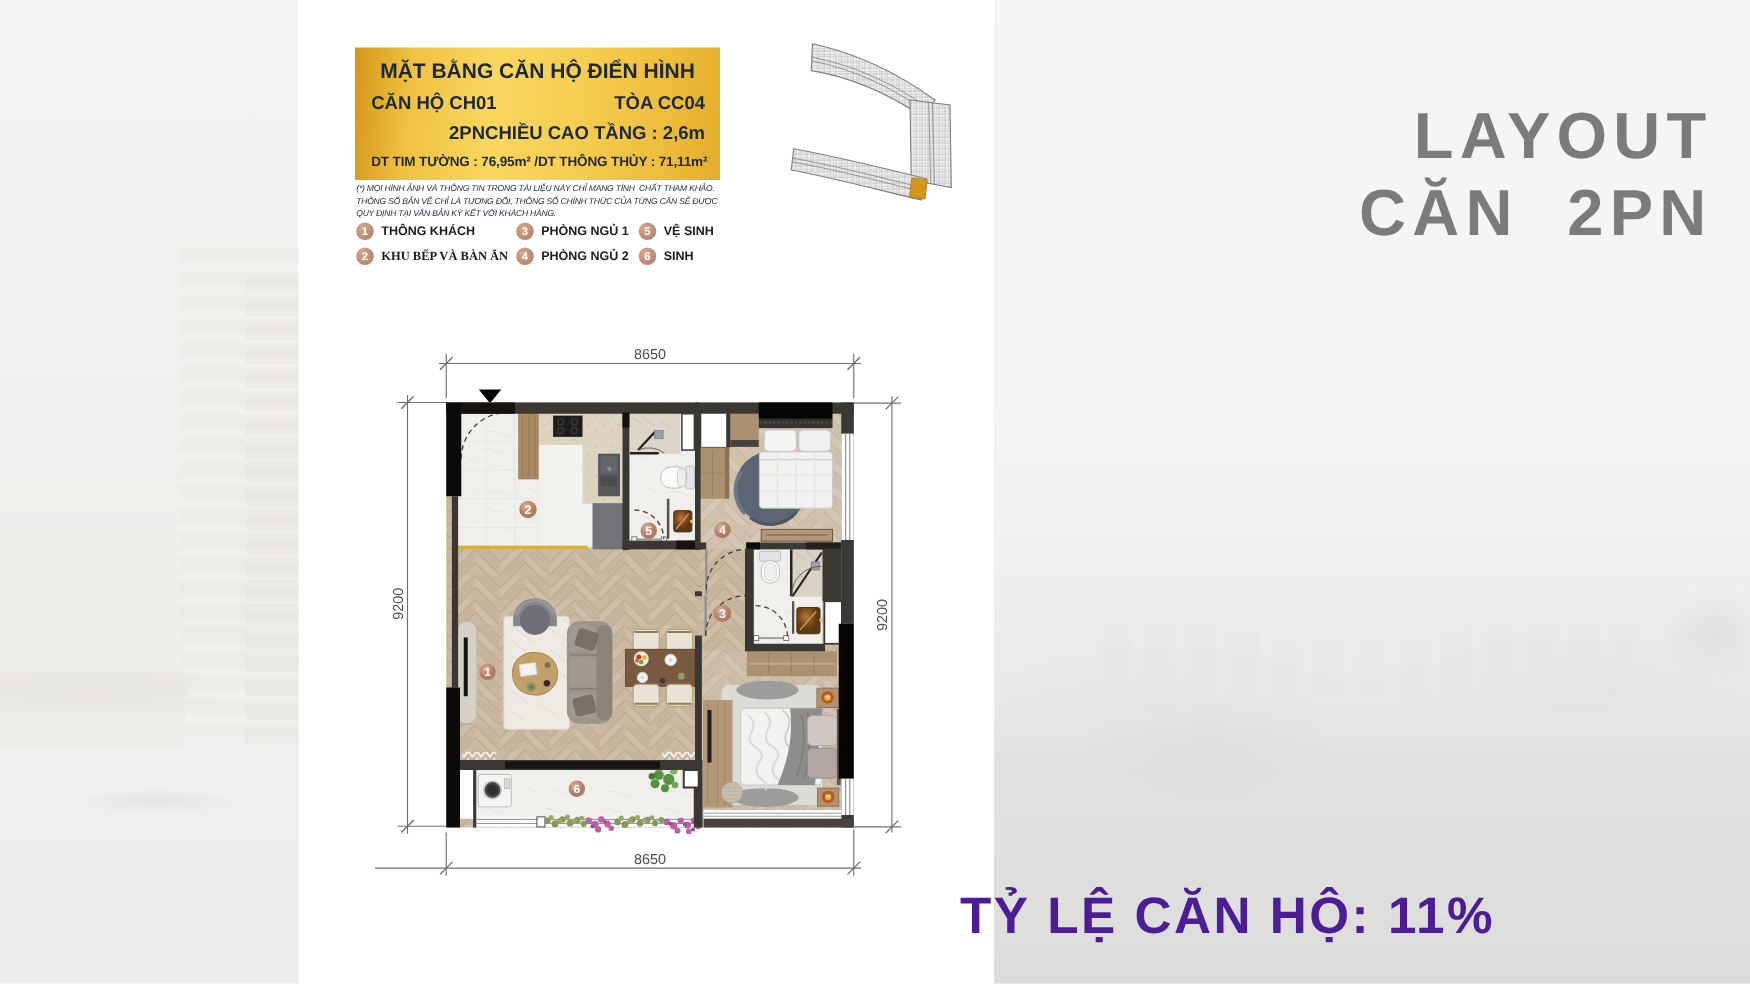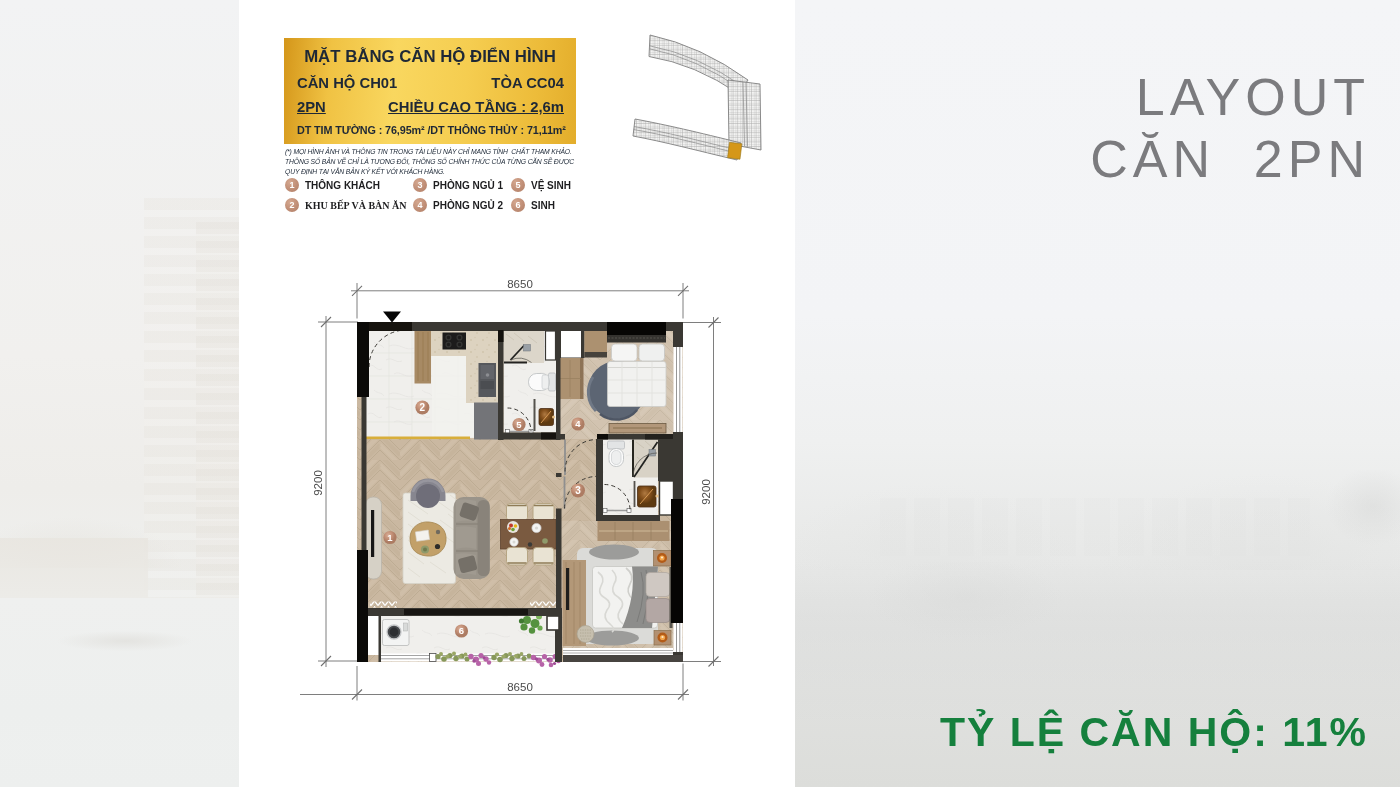--- a/index.html
+++ b/index.html
@@ -47,7 +47,7 @@
       <span>TÒA CC04</span>
   </div>
 
-  <div class="abs" style="left:13px;top:61px;width:267px;display:flex;justify-content:space-between;font-size:14.8px;font-weight:bold;white-space:nowrap;text-decoration:underline;">
+  <div class="abs" style="left:13px;top:61px;width:267px;display:flex;justify-content:flex-end;font-size:14.8px;font-weight:bold;white-space:nowrap;">
     <span>2PN</span>
       <span>CHIỀU CAO TẦNG : 2,6m</span>
   </div>

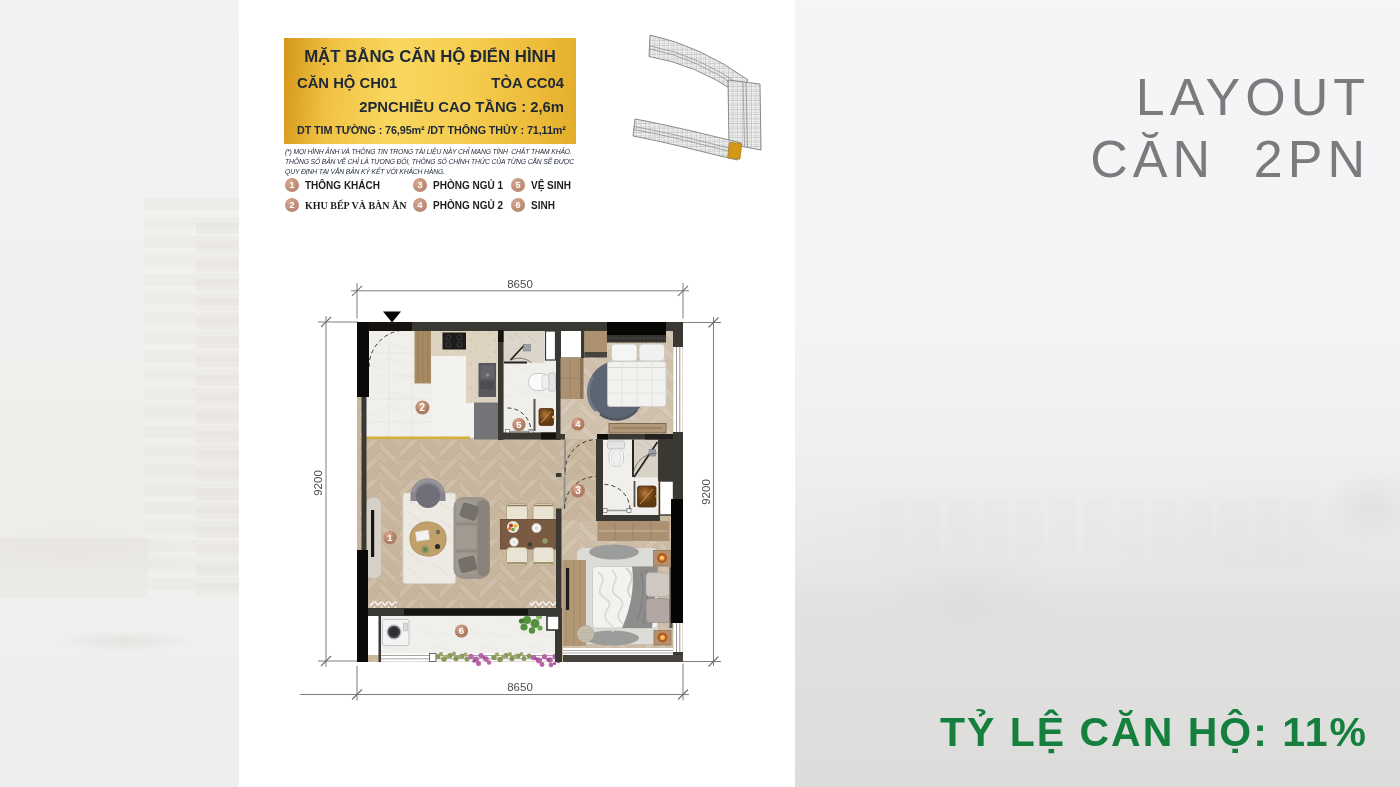--- a/index.html
+++ b/index.html
@@ -606,7 +606,7 @@
     </g>
 </svg>
 
-<div class="abs" id="layout-title" style="right:30px;top:66px;width:400px;text-align:right;color:#7b7b7e;font-weight:normal;font-size:52px;letter-spacing:5px;line-height:62px;">LAYOUT<br>CĂN&nbsp; 2PN</div>
+<div class="abs" id="layout-title" style="right:30px;top:78px;width:400px;text-align:right;color:#7b7b7e;font-weight:bold;font-size:52px;letter-spacing:5px;line-height:62px;">LAYOUT<br>CĂN&nbsp; 2PN</div>
 
 <div class="abs" id="ratio-text" style="right:32px;top:709px;width:600px;text-align:right;color:#15803d;font-weight:bold;font-size:41px;letter-spacing:2px;">TỶ LỆ CĂN HỘ: 11%</div>
 

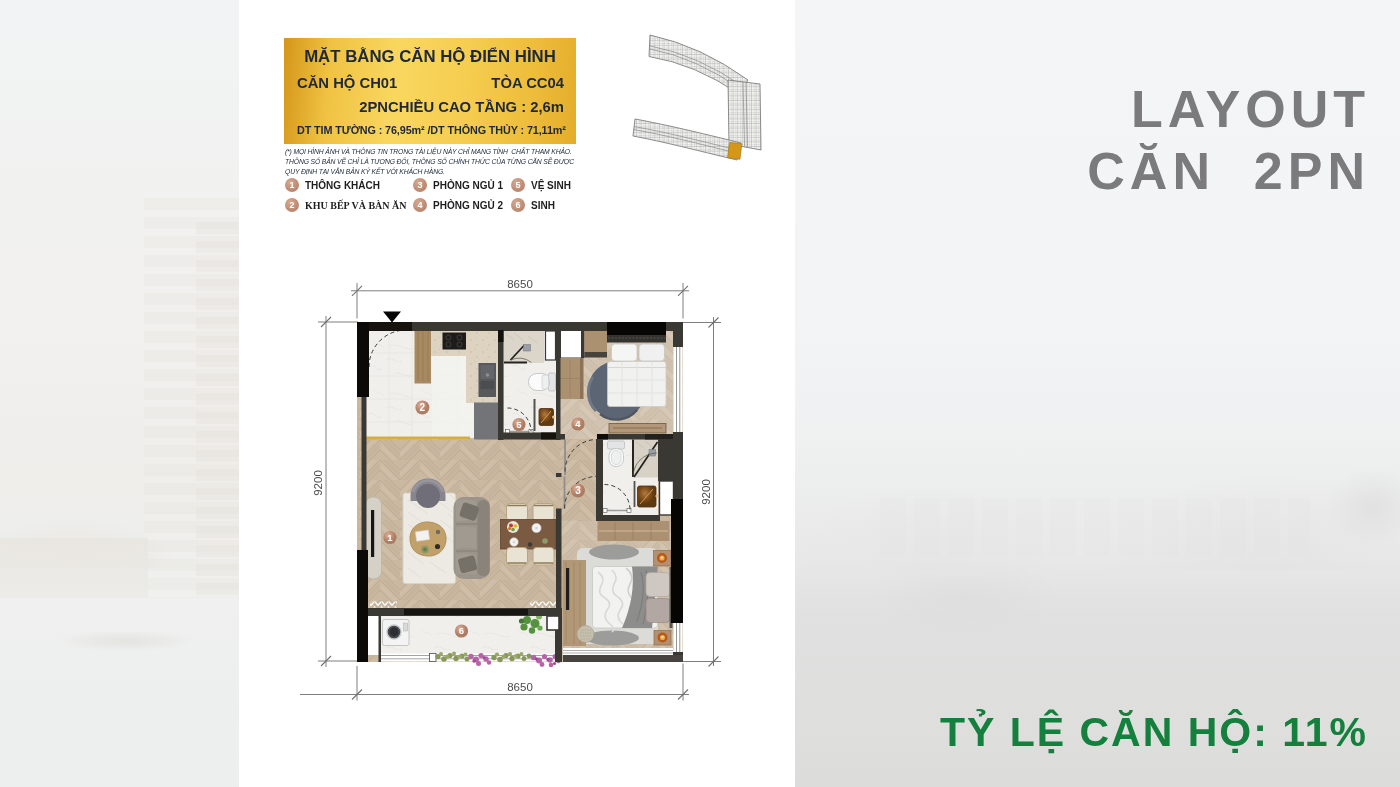--- a/index.html
+++ b/index.html
@@ -608,6 +608,6 @@
 
 <div class="abs" id="layout-title" style="right:30px;top:78px;width:400px;text-align:right;color:#7b7b7e;font-weight:bold;font-size:52px;letter-spacing:5px;line-height:62px;">LAYOUT<br>CĂN&nbsp; 2PN</div>
 
-<div class="abs" id="ratio-text" style="right:32px;top:709px;width:600px;text-align:right;color:#15803d;font-weight:bold;font-size:41px;letter-spacing:2px;">TỶ LỆ CĂN HỘ: 11%</div>
+<div class="abs" id="ratio-text" style="right:32px;top:709px;width:600px;color:#4c1d95;font-weight:bold;font-size:41px;letter-spacing:2px;">TỶ LỆ CĂN HỘ: 11%</div>
 
 </body></html>

